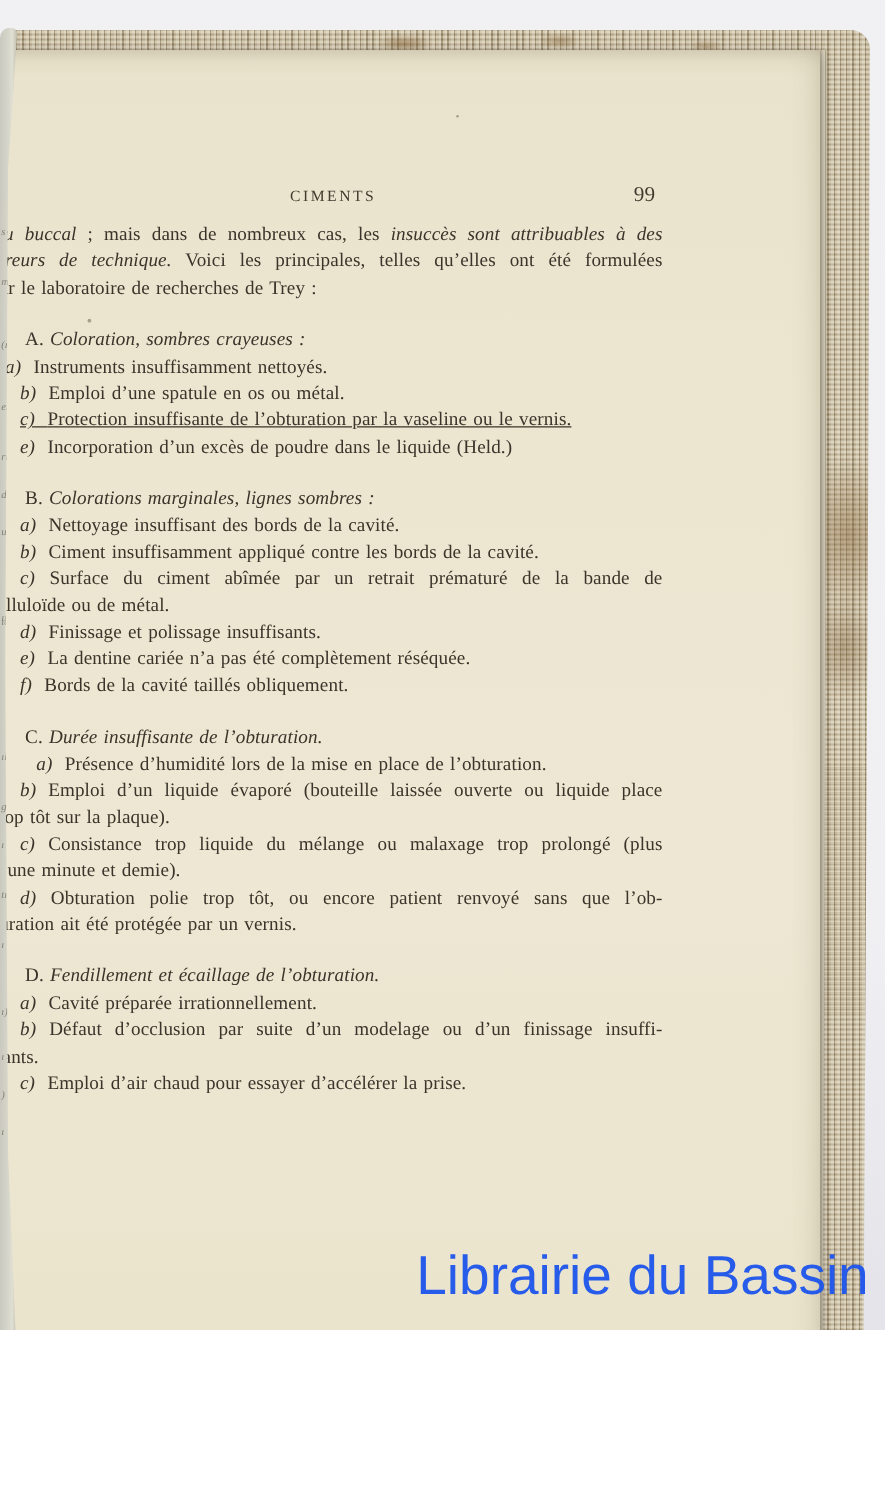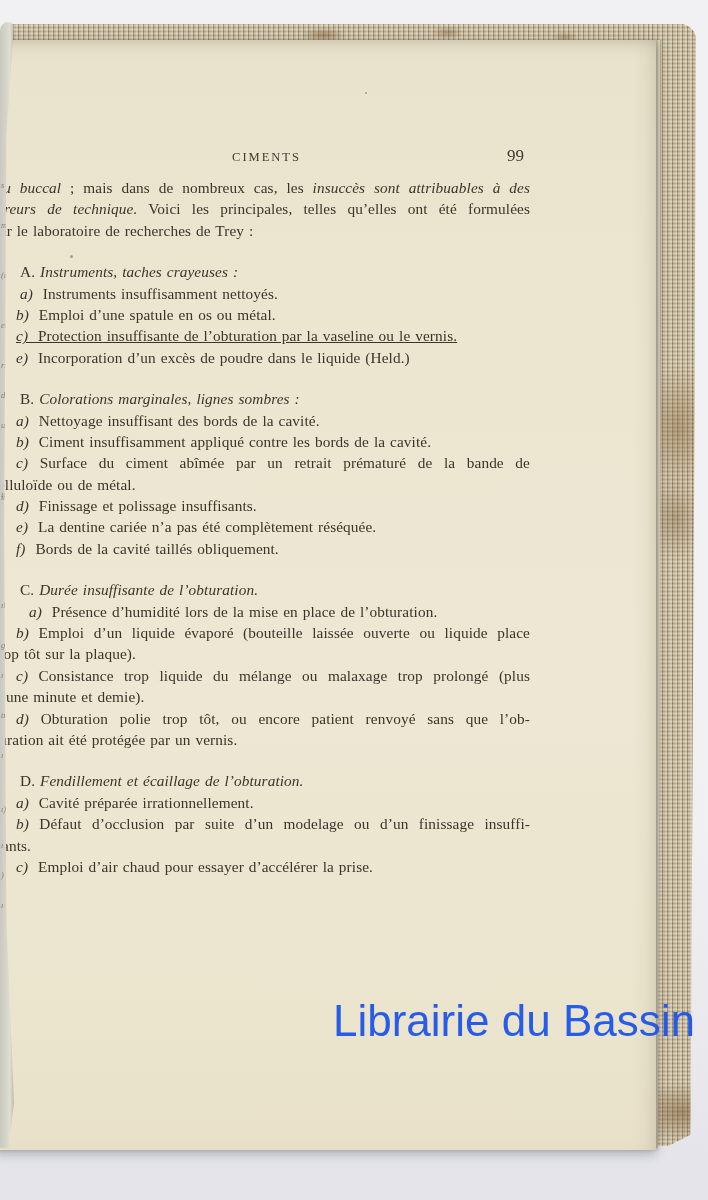--- a/index.html
+++ b/index.html
@@ -10,7 +10,7 @@
   }
   html,body{margin:0;padding:0;}
   body{font-family:"Liberation Serif", serif;}
-  .stage{position:relative;width:708px;height:1200px;overflow:hidden;
+  .stage{position:relative;width:708px;height:1064px;overflow:hidden;
          background:linear-gradient(180deg,var(--bg) 0%, #f0f0f3 70%, var(--bg-bottom) 97%);}
 
   

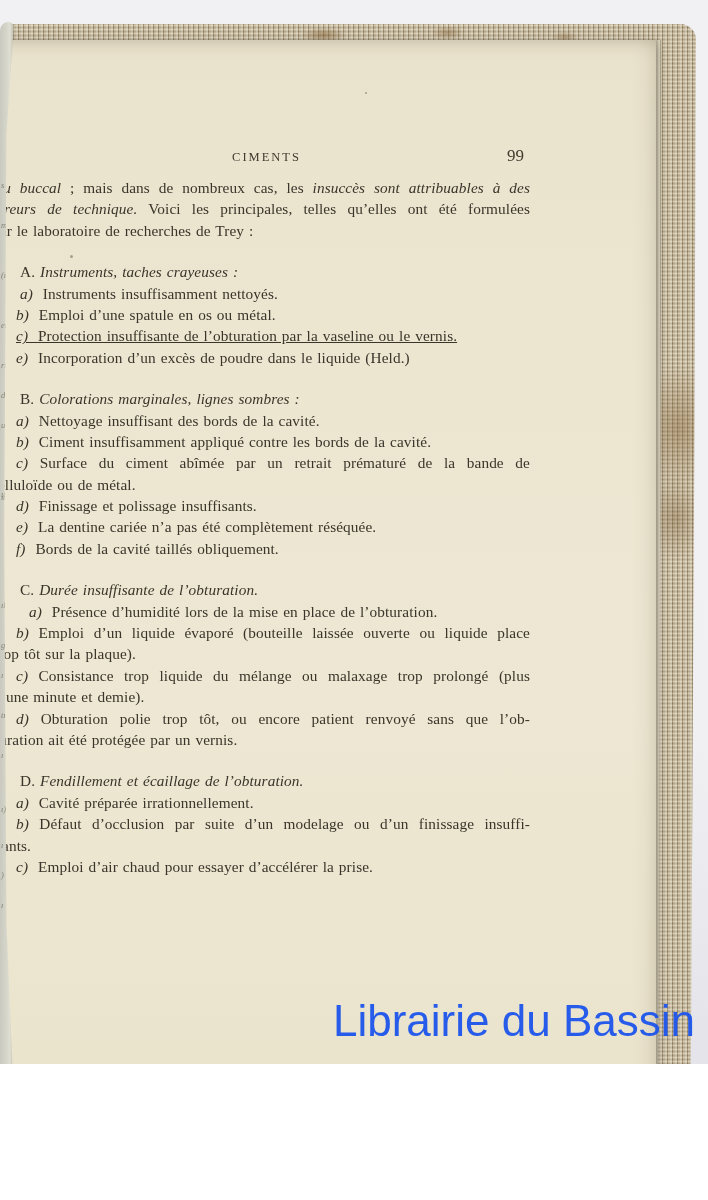--- a/index.html
+++ b/index.html
@@ -90,7 +90,7 @@
         <div class="line just" style="margin-left: -8px; width: 538px;"><em>ieu buccal</em><span> ; mais dans de nombreux cas, les </span><em>insuccès sont attribuables à des</em></div>
         <div class="line just" style="margin-left: -9px; width: 539px;"><em>erreurs de technique.</em><span> Voici les principales, telles qu’elles ont été formulées</span></div>
         <div class="line" style="margin-left: -8px;"><span>par le laboratoire de recherches de Trey :</span></div>
-        <div class="line gap" style="margin-left: 20px;"><span>A.&nbsp;</span><em>Instruments, taches crayeuses :</em></div>
+        <div class="line gap" style="margin-left: 20px;"><span>A.&nbsp;</span><em>Coloration, sombres crayeuses :</em></div>
         <div class="line" style="margin-left: 20px;"><em>a)&nbsp; </em><span>Instruments insuffisamment nettoyés.</span></div>
         <div class="line" style="margin-left: 16px;"><em>b)&nbsp; </em><span>Emploi d’une spatule en os ou métal.</span></div>
         <div class="line" style="margin-left: 16px; text-decoration: underline;"><em>c)&nbsp; </em><span>Protection insuffisante de l’obturation par la vaseline ou le vernis.</span></div>

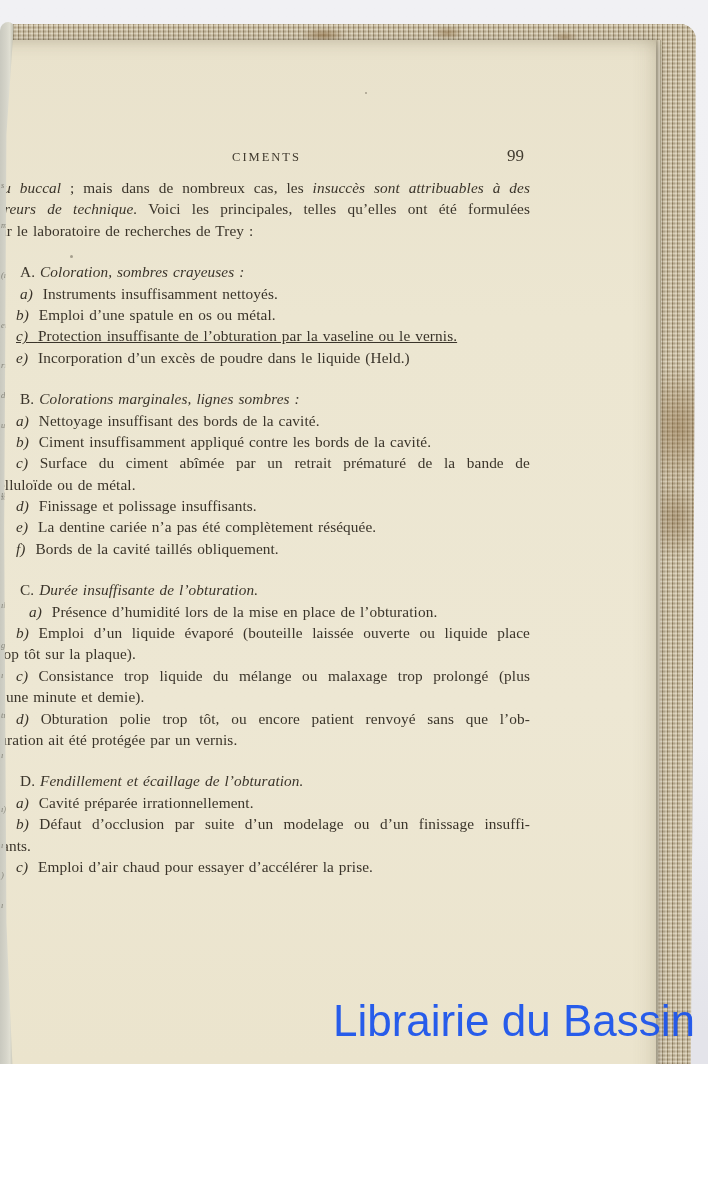--- a/index.html
+++ b/index.html
@@ -91,7 +91,7 @@
         <div class="line just" style="margin-left: -9px; width: 539px;"><em>erreurs de technique.</em><span> Voici les principales, telles qu’elles ont été formulées</span></div>
         <div class="line" style="margin-left: -8px;"><span>par le laboratoire de recherches de Trey :</span></div>
         <div class="line gap" style="margin-left: 20px;"><span>A.&nbsp;</span><em>Coloration, sombres crayeuses :</em></div>
-        <div class="line" style="margin-left: 20px;"><em>a)&nbsp; </em><span>Instruments insuffisamment nettoyés.</span></div>
+        <div class="line" style="margin-left: 4px;"><em>a)&nbsp; </em><span>Instruments insuffisamment nettoyés.</span></div>
         <div class="line" style="margin-left: 16px;"><em>b)&nbsp; </em><span>Emploi d’une spatule en os ou métal.</span></div>
         <div class="line" style="margin-left: 16px; text-decoration: underline;"><em>c)&nbsp; </em><span>Protection insuffisante de l’obturation par la vaseline ou le vernis.</span></div>
         <div class="line" style="margin-left: 16px;"><em>e)&nbsp; </em><span>Incorporation d’un excès de poudre dans le liquide (Held.)</span></div>

